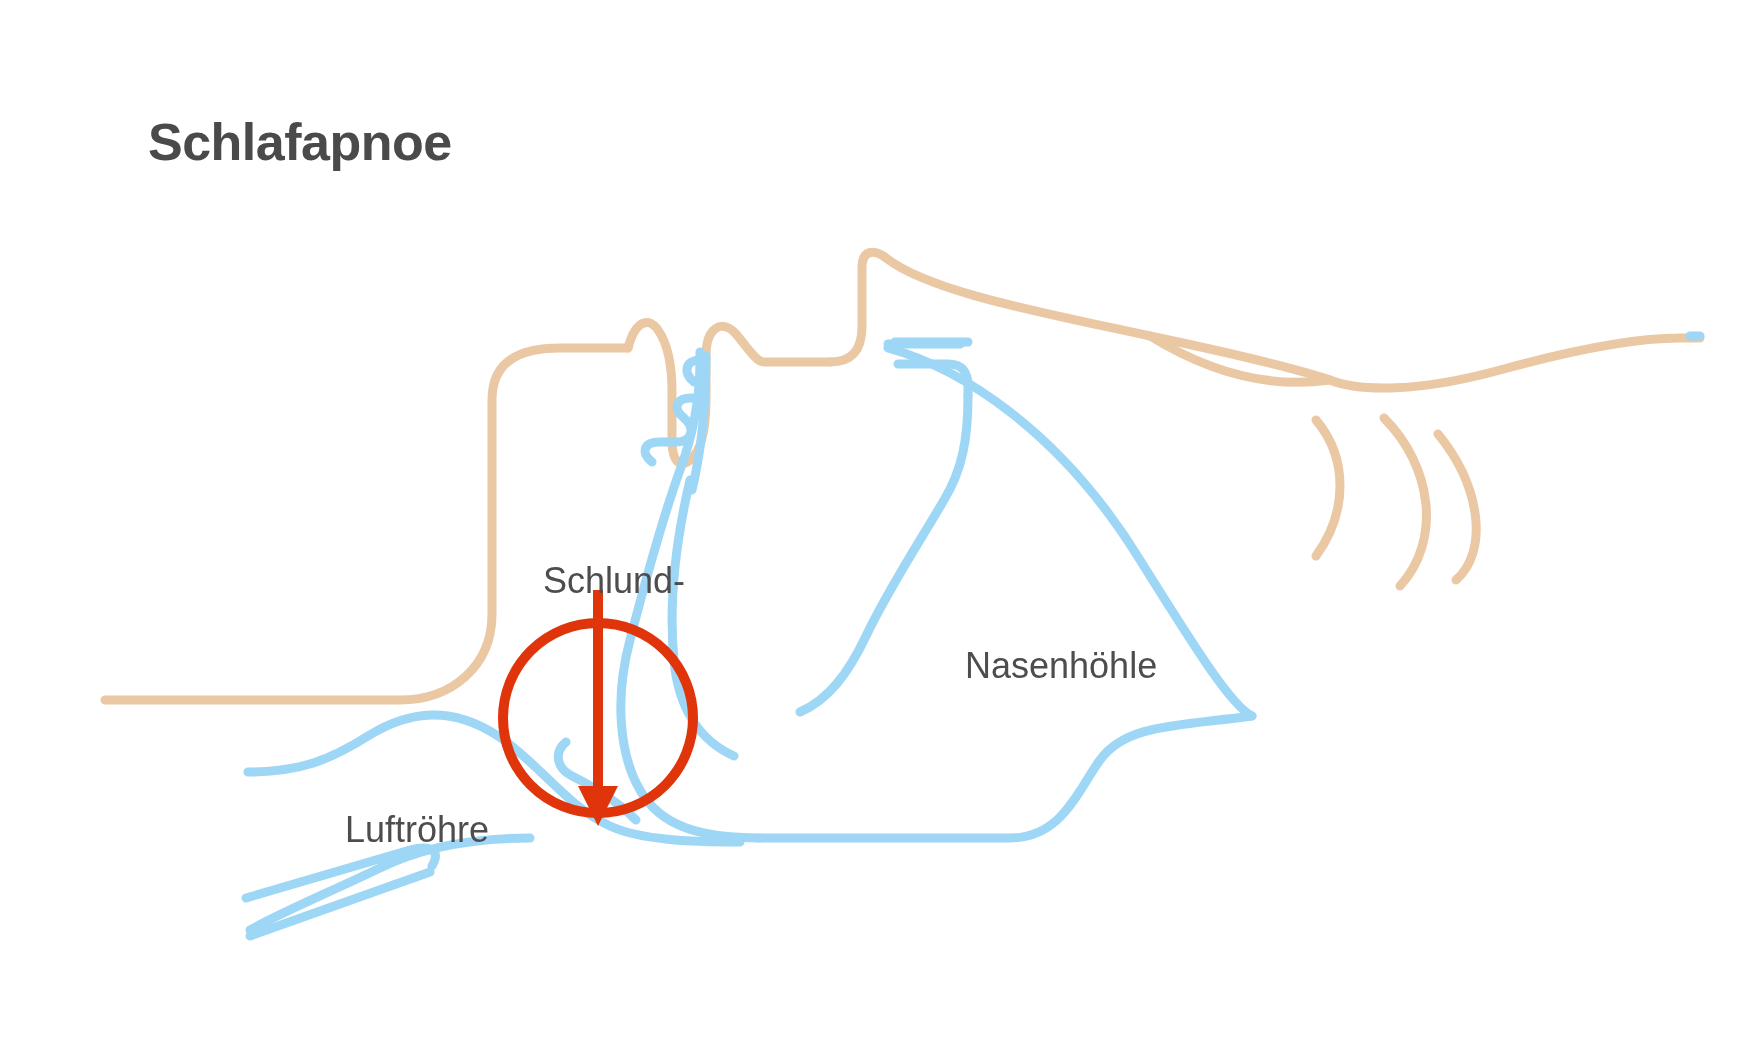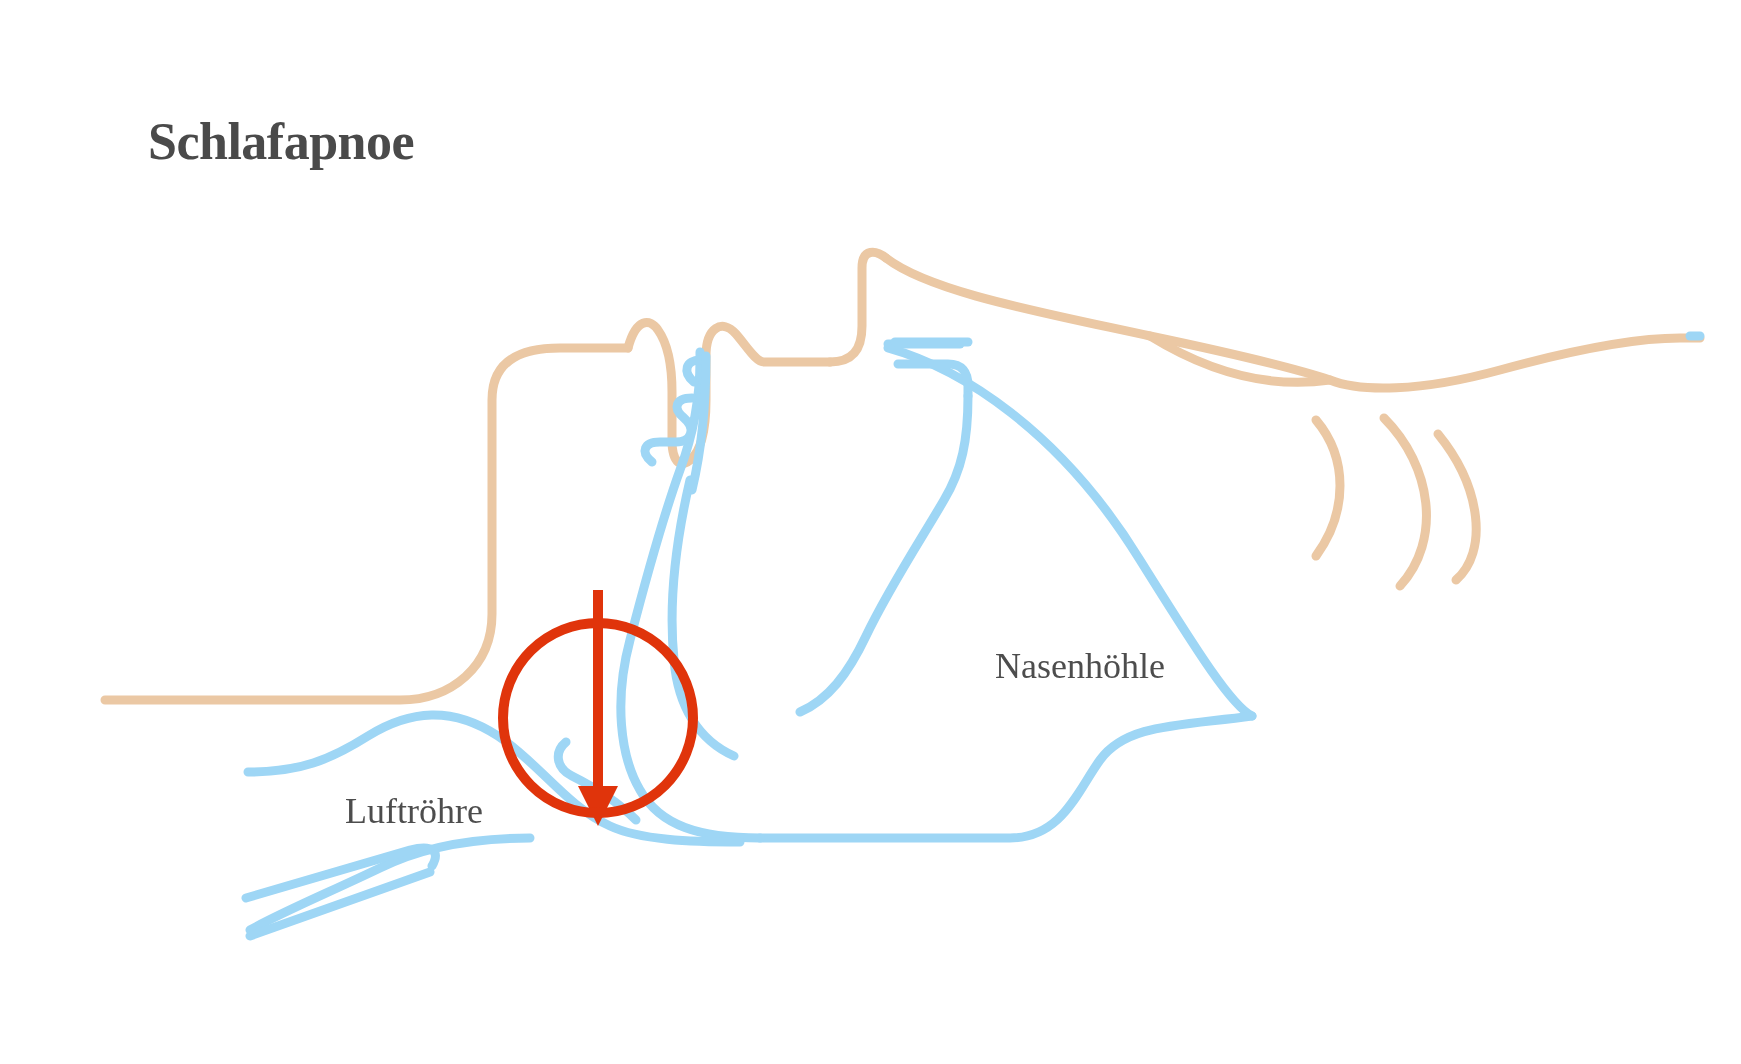--- a/index.html
+++ b/index.html
@@ -13,7 +13,7 @@
     height: 1064px;
     background: #ffffff;
     overflow: hidden;
-    font-family: Liberation Serif, serif;
+    font-family: Liberation Sans, sans-serif;
   }
   #title {
     position: absolute;

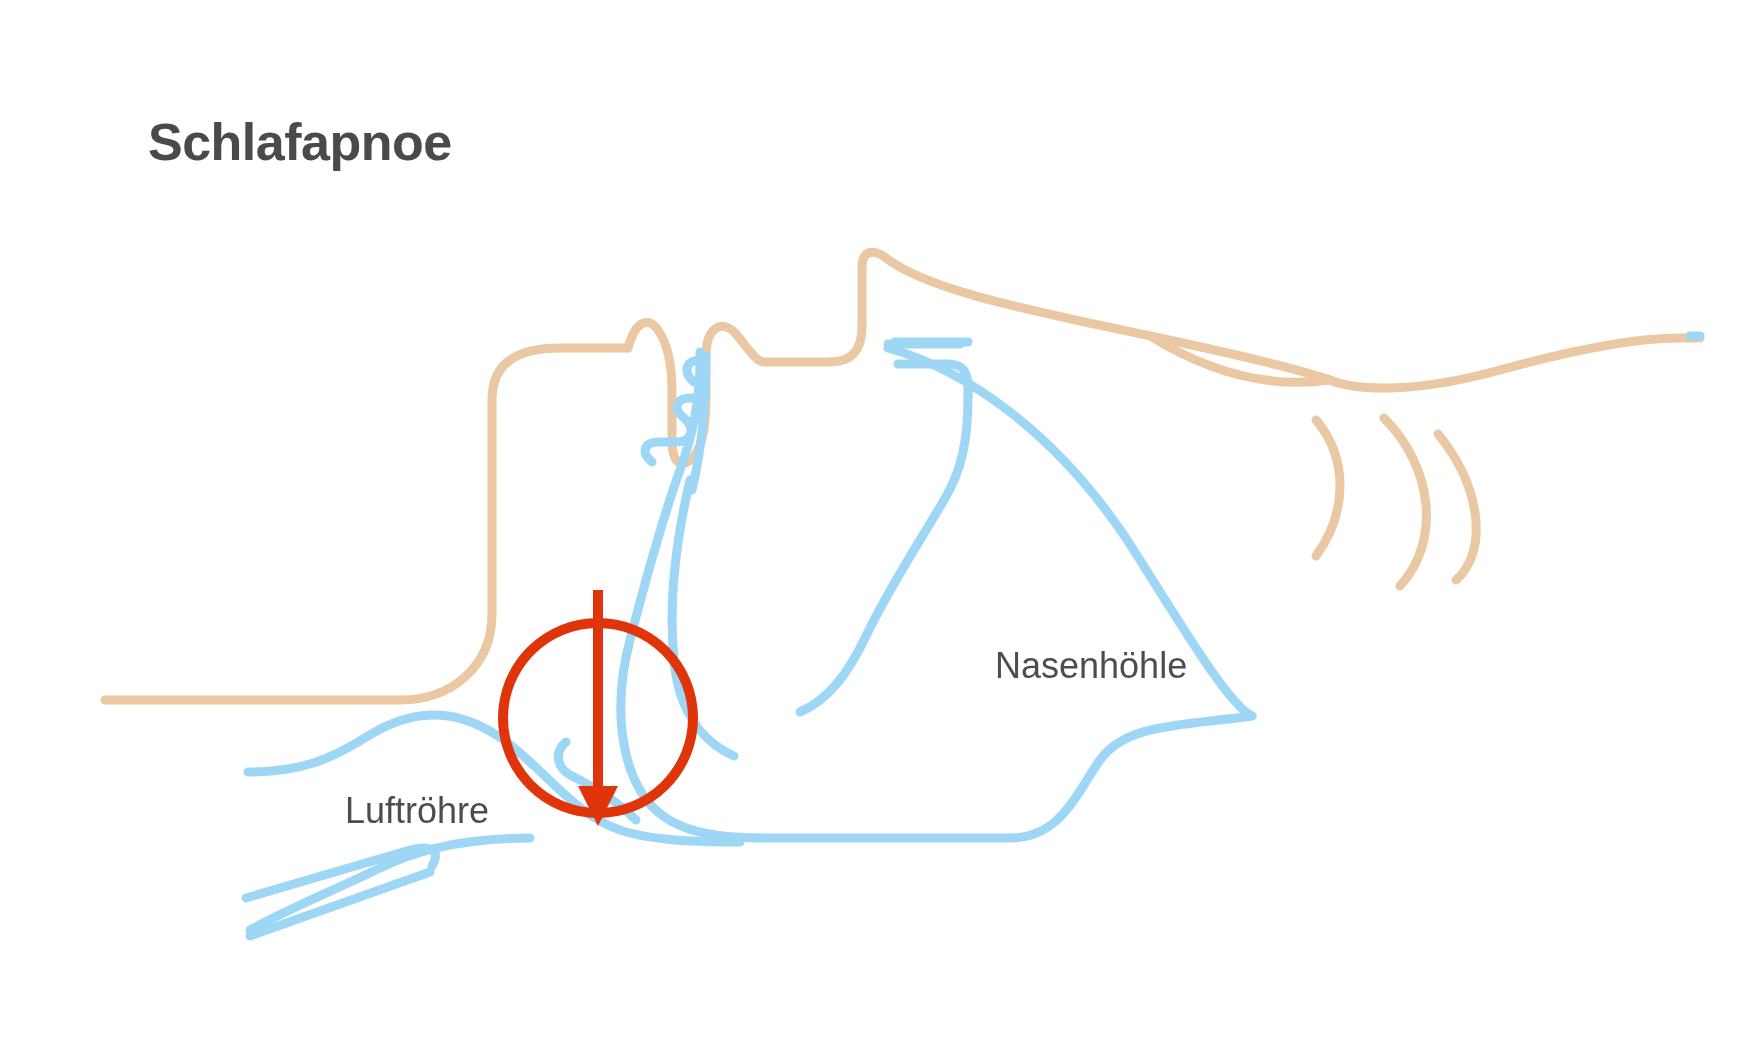--- a/index.html
+++ b/index.html
@@ -197,6 +197,7 @@
   </svg>
 
   <div class="label" id="label-schlund">
+    <div>Schlund-</div>
   </div>
 
   <div class="label" id="label-nasen">Nasenhöhle</div>

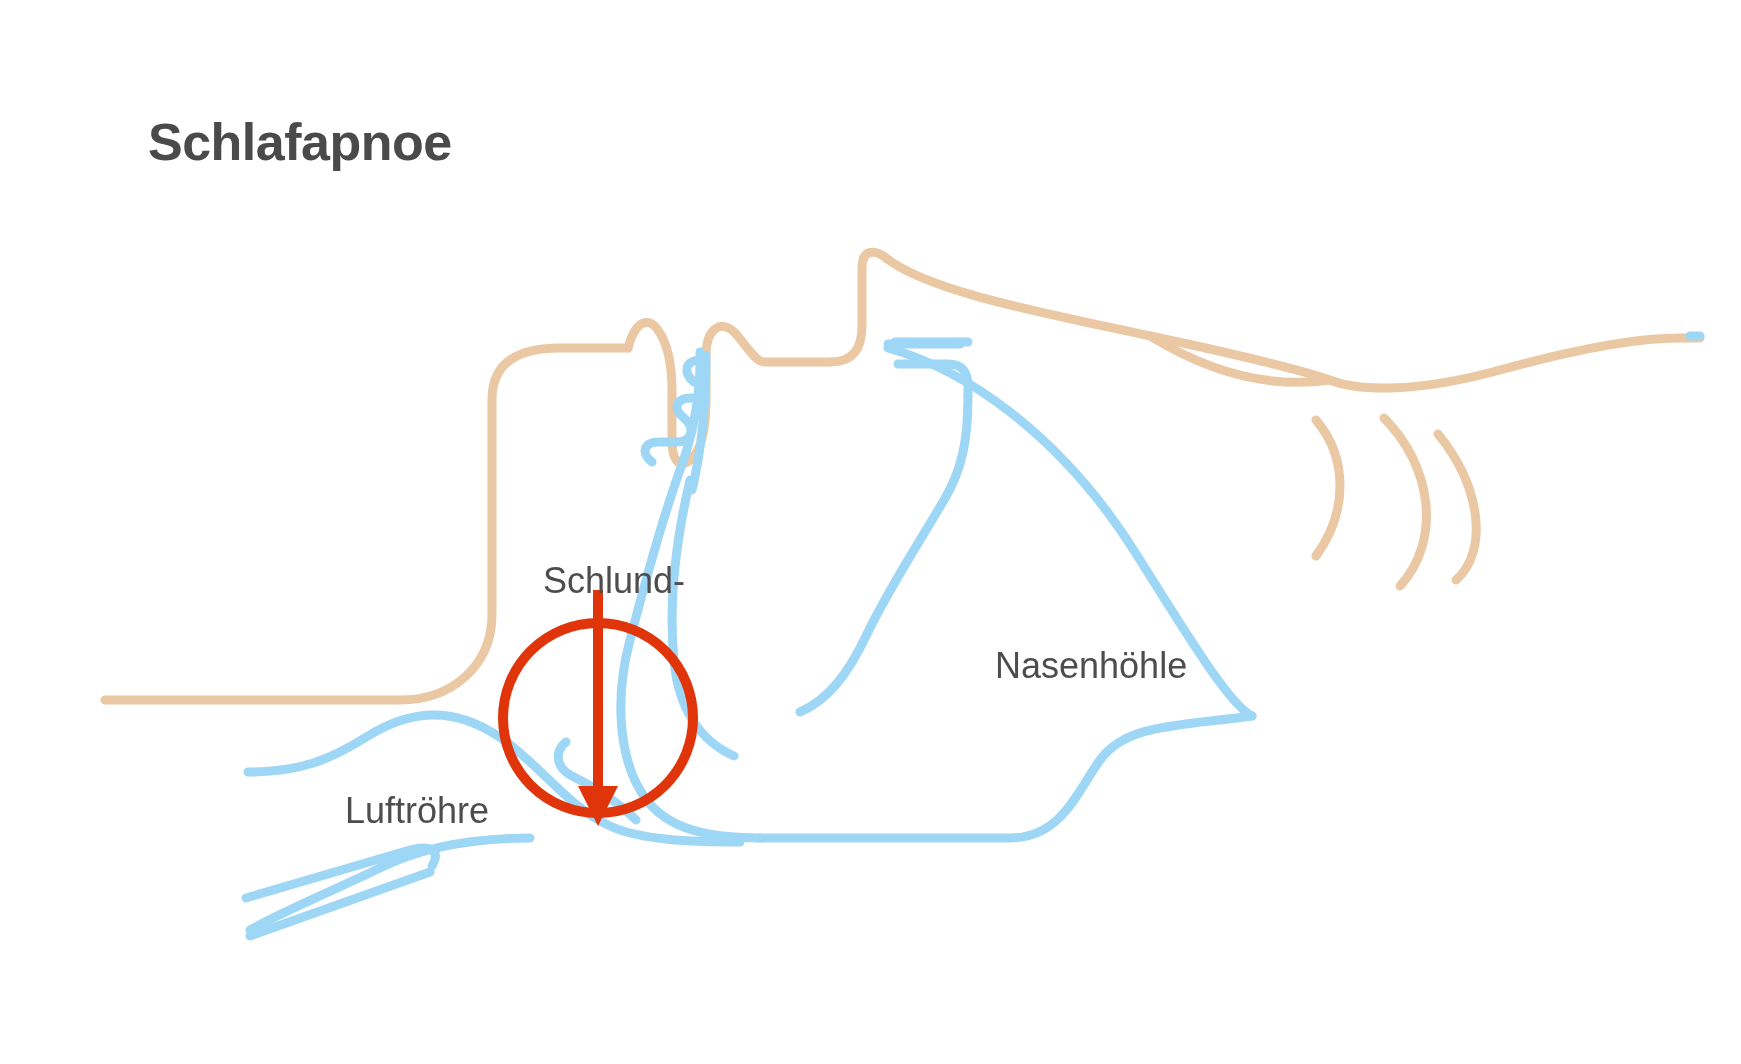--- a/index.html
+++ b/index.html
@@ -38,7 +38,7 @@
     text-align: left;
   }
   #label-nasen {
-    left: 995px;
+    left: 965px;
     top: 645px;
   }
   #label-luft {

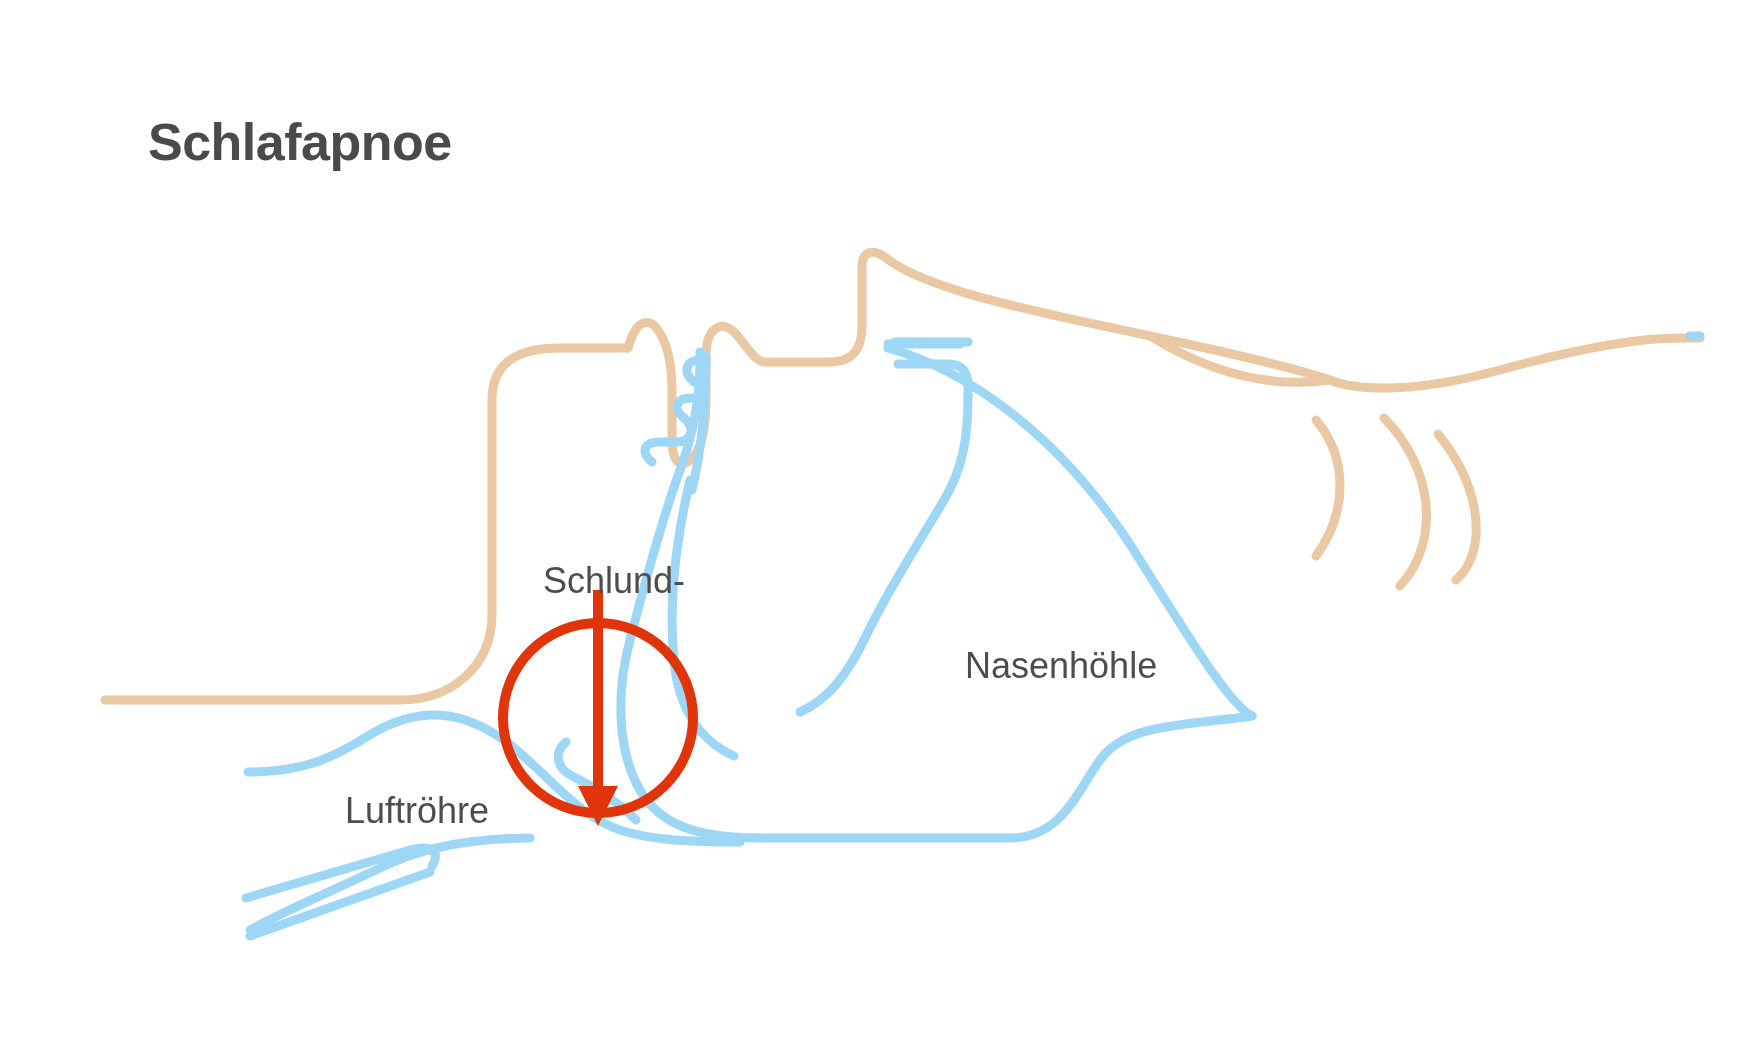--- a/index.html
+++ b/index.html
@@ -43,7 +43,7 @@
   }
   #label-luft {
     left: 345px;
-    top: 790px;
+    top: 809px;
   }
   svg#art {
     position: absolute;

